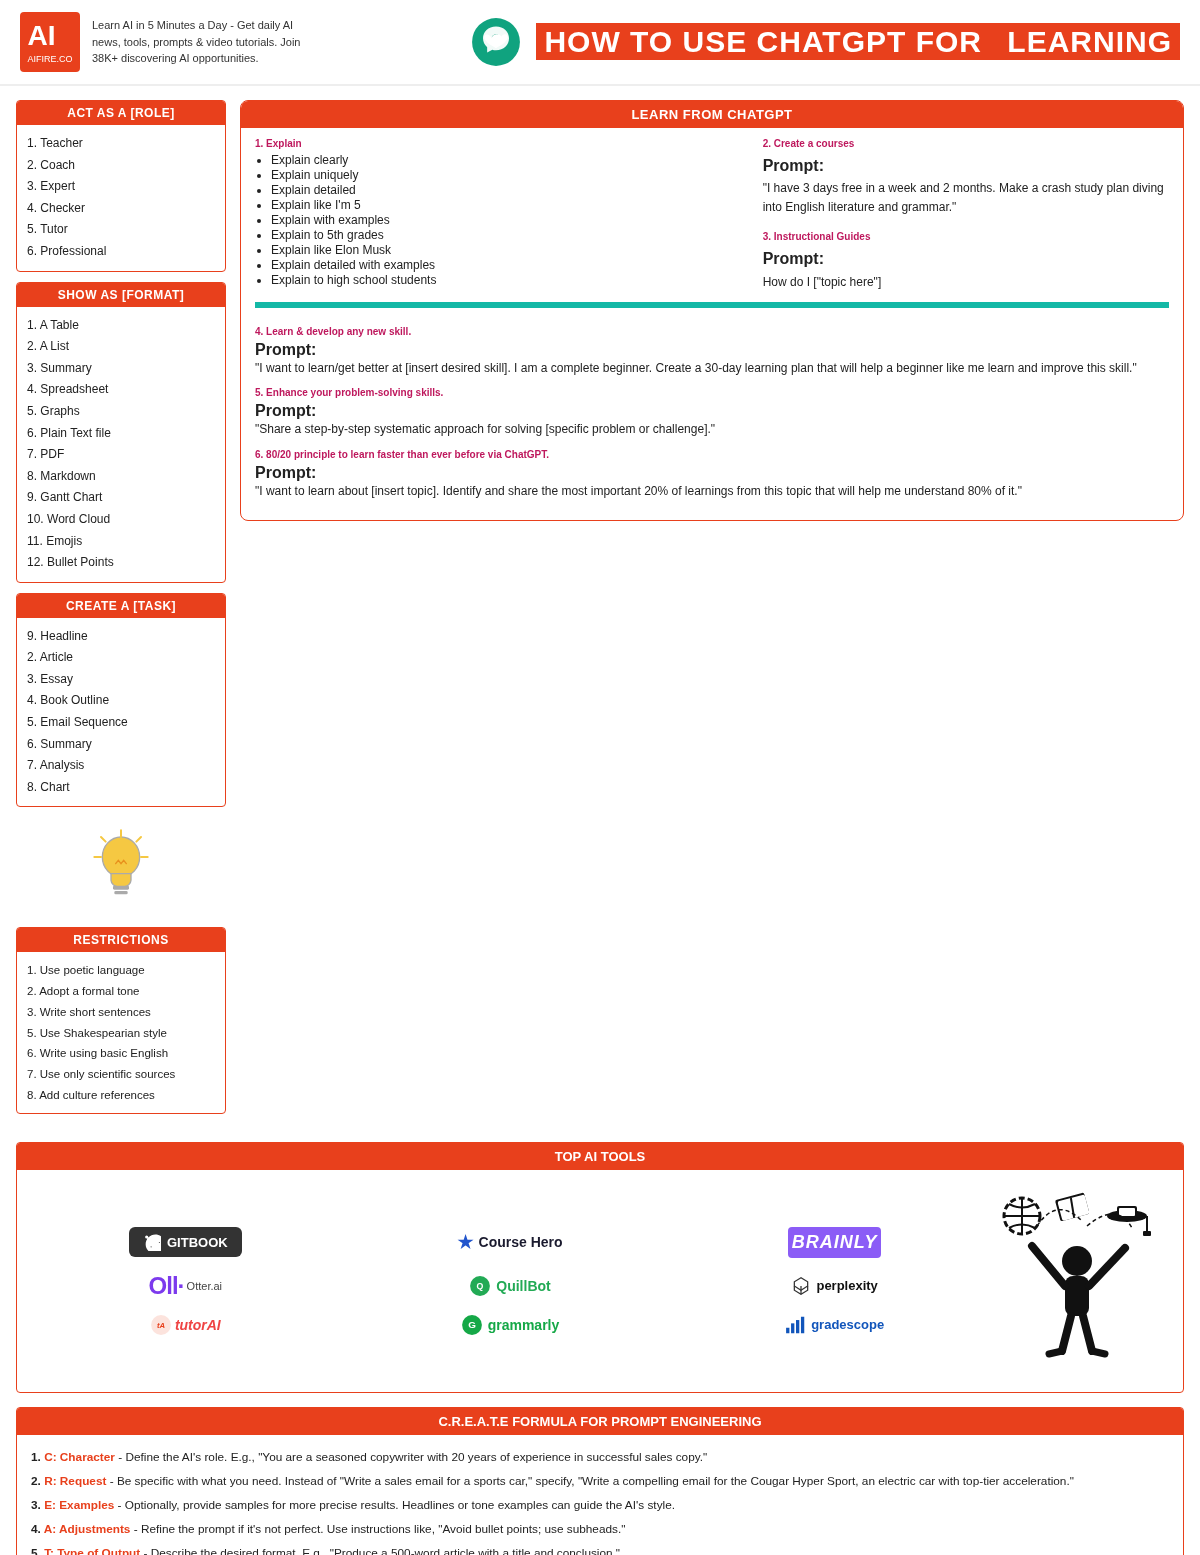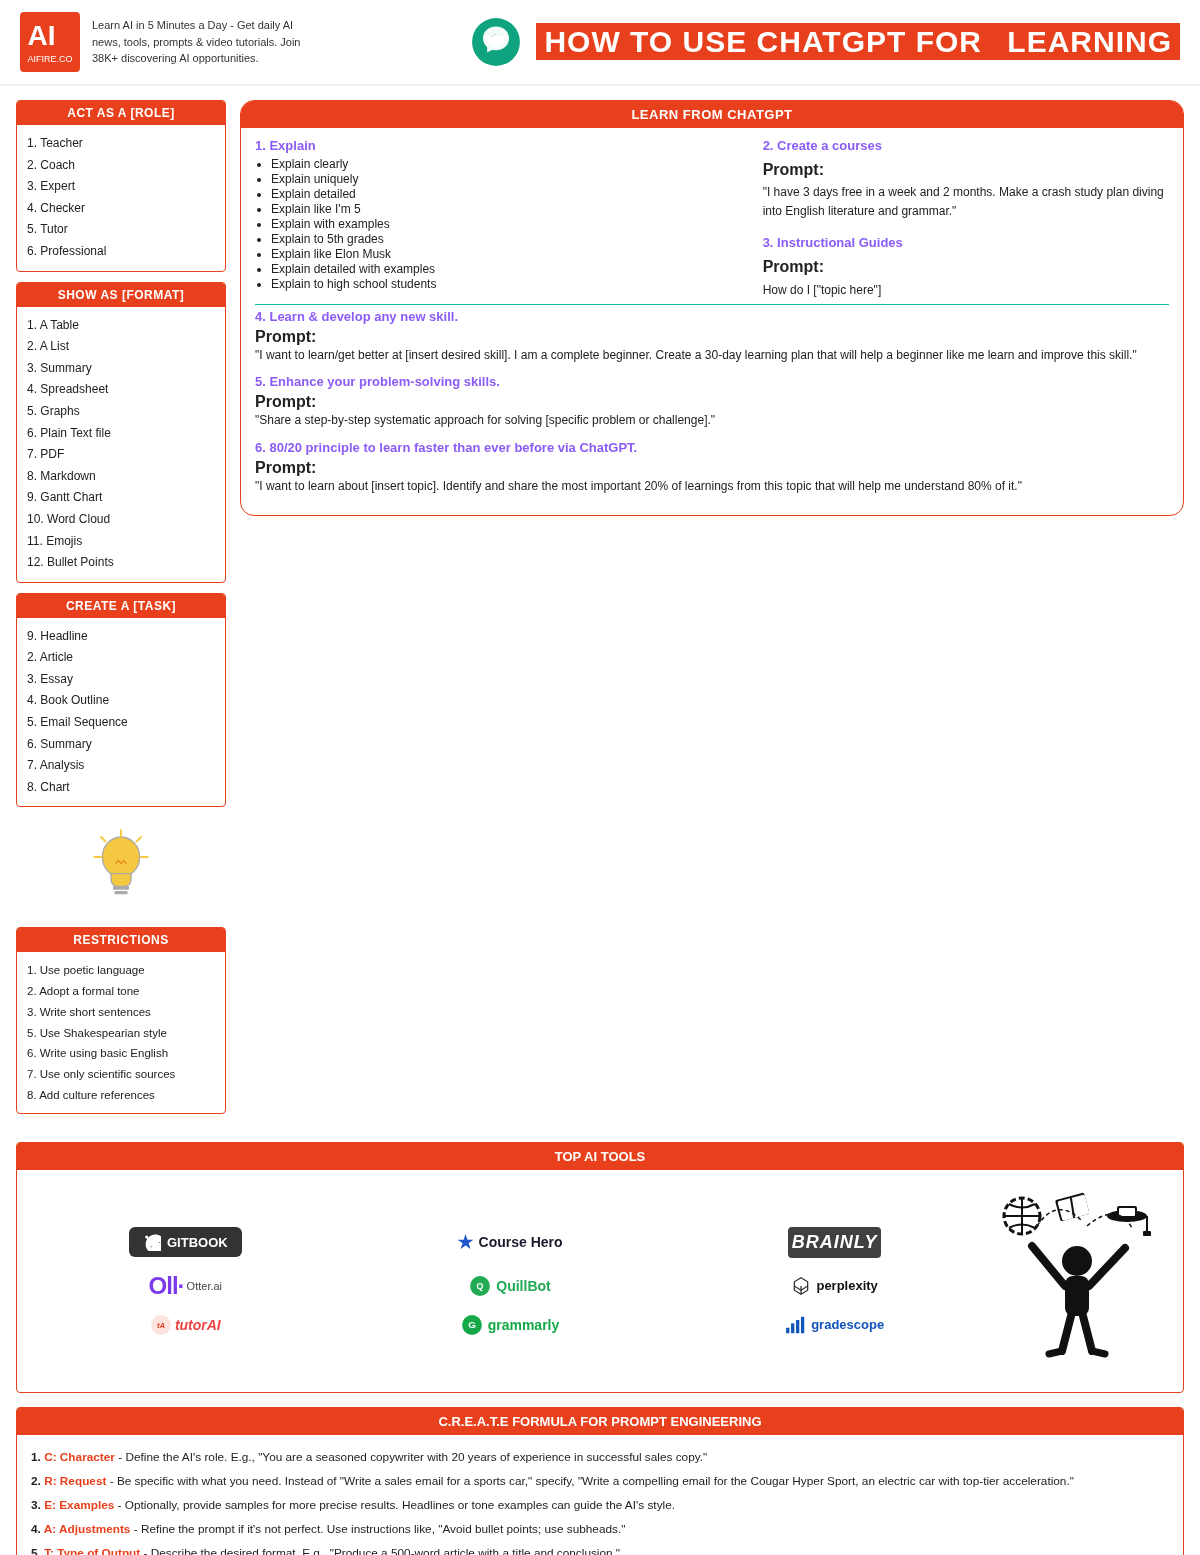--- a/index.html
+++ b/index.html
@@ -129,7 +129,7 @@
     
     .learn-box {
       border: 1.5px solid #e8401c;
-      border-radius: 14px;
+      border-radius: 8px;
       overflow: hidden;
       margin-bottom: 0;
     }

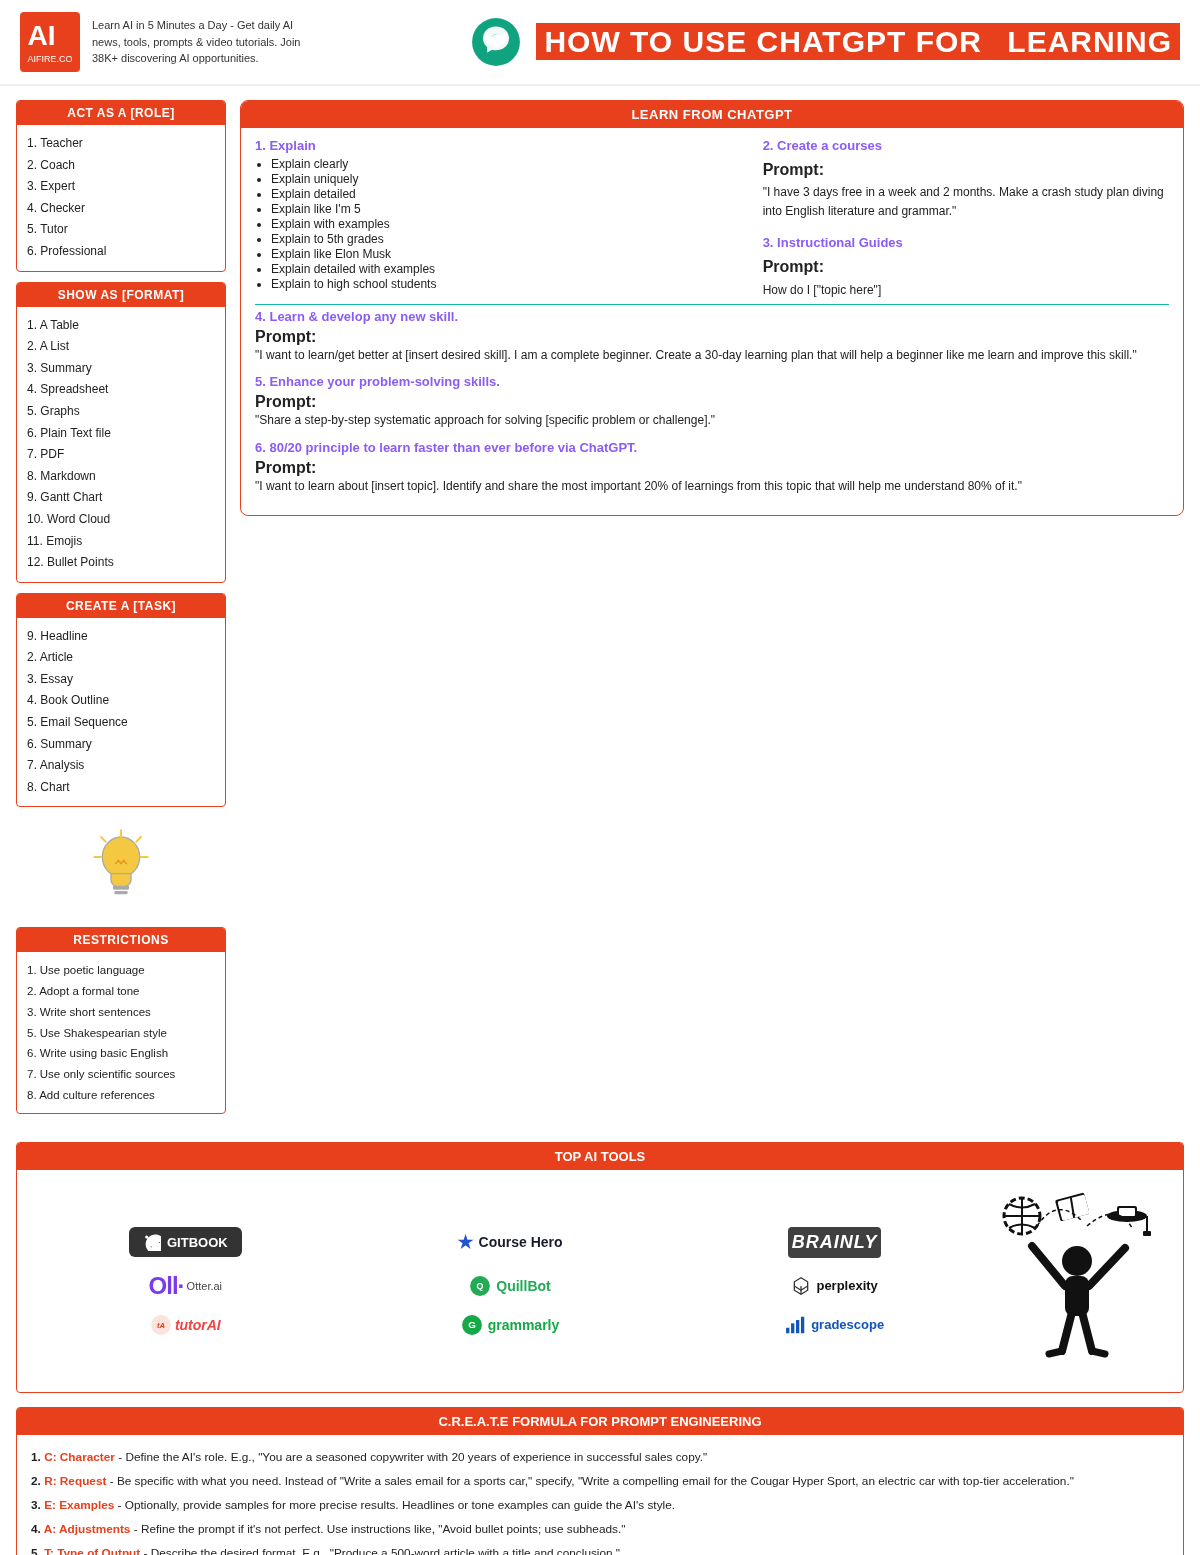--- a/index.html
+++ b/index.html
@@ -158,9 +158,9 @@
       flex: 1;
     }
     .learn-section-title {
-      color: #8b5cf6;
-      font-weight: 700;
-      font-size: 13px;
+      color: #be185d;
+      font-weight: 700;
+      font-size: 10px;
       margin-bottom: 4px;
     }
     .learn-body-text {

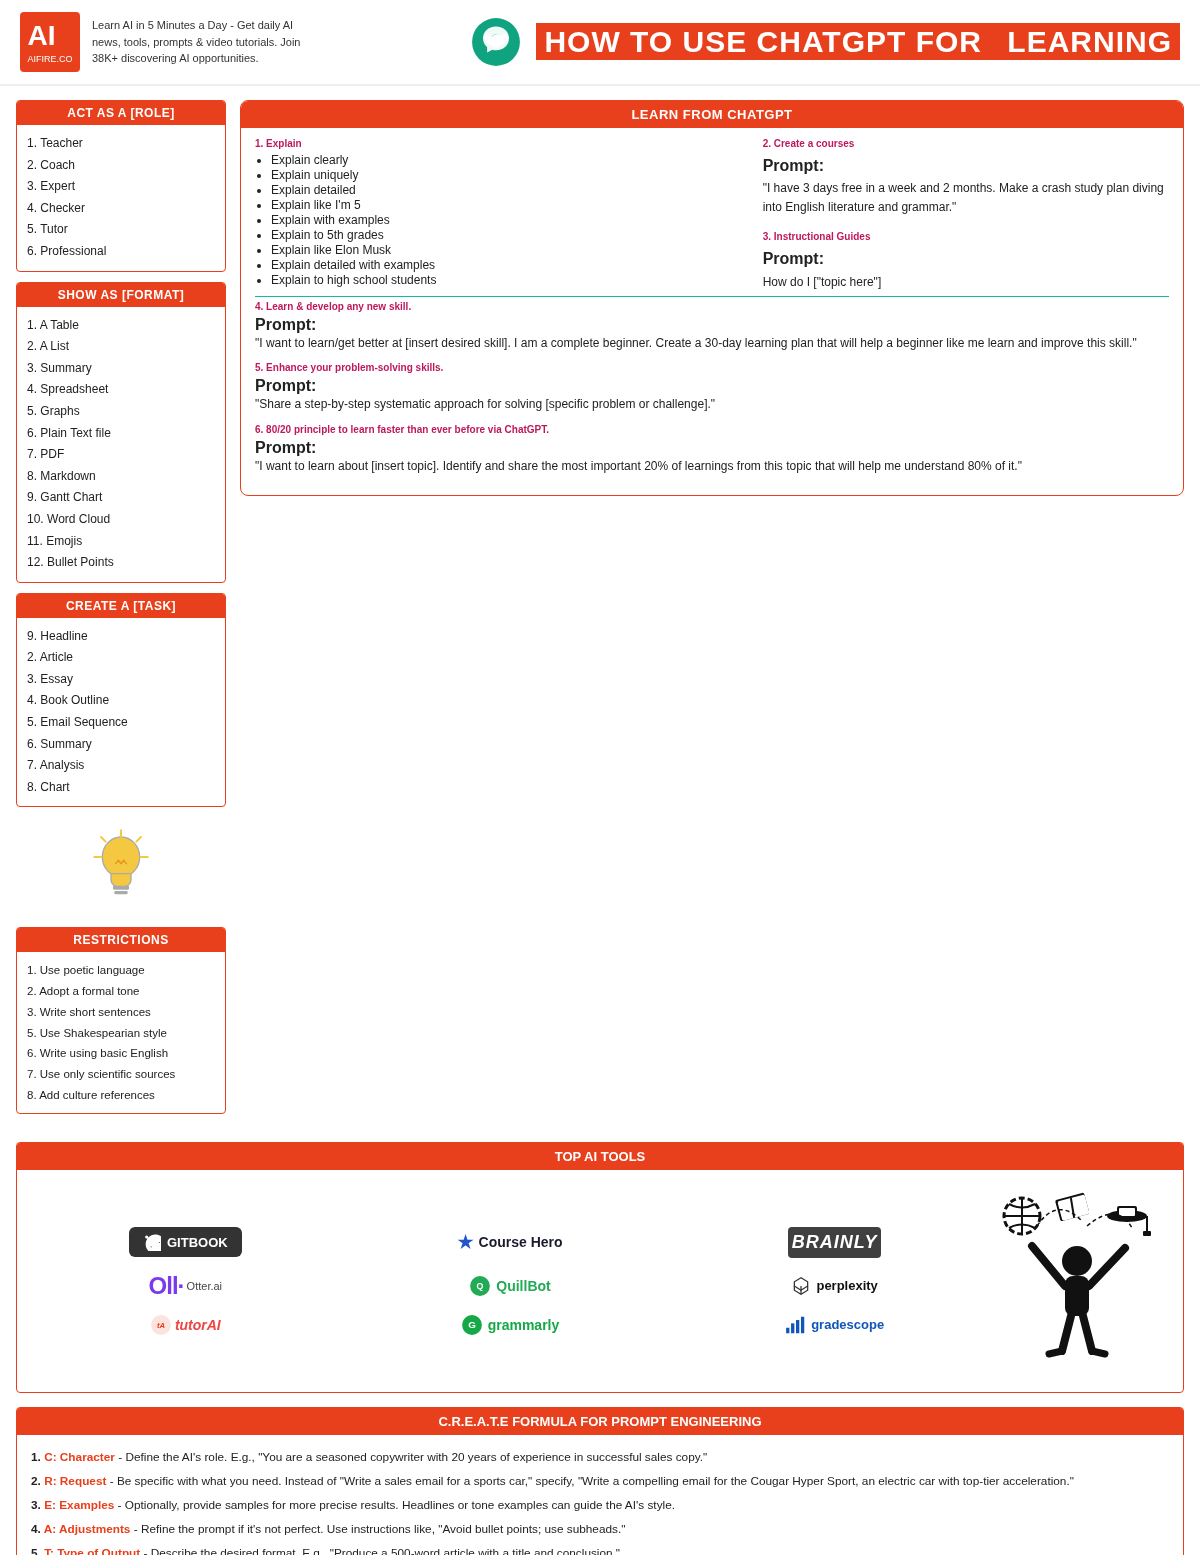--- a/index.html
+++ b/index.html
@@ -176,9 +176,9 @@
       margin-bottom: 1px;
     }
     .learn-full {
-      margin-top: 4px;
-      border-top: 1px solid #14b8a6;
-      padding-top: 4px;
+      margin-top: 10px;
+      border-top: 6px solid #14b8a6;
+      padding-top: 18px;
     }
     .learn-full-item {
       margin-bottom: 10px;

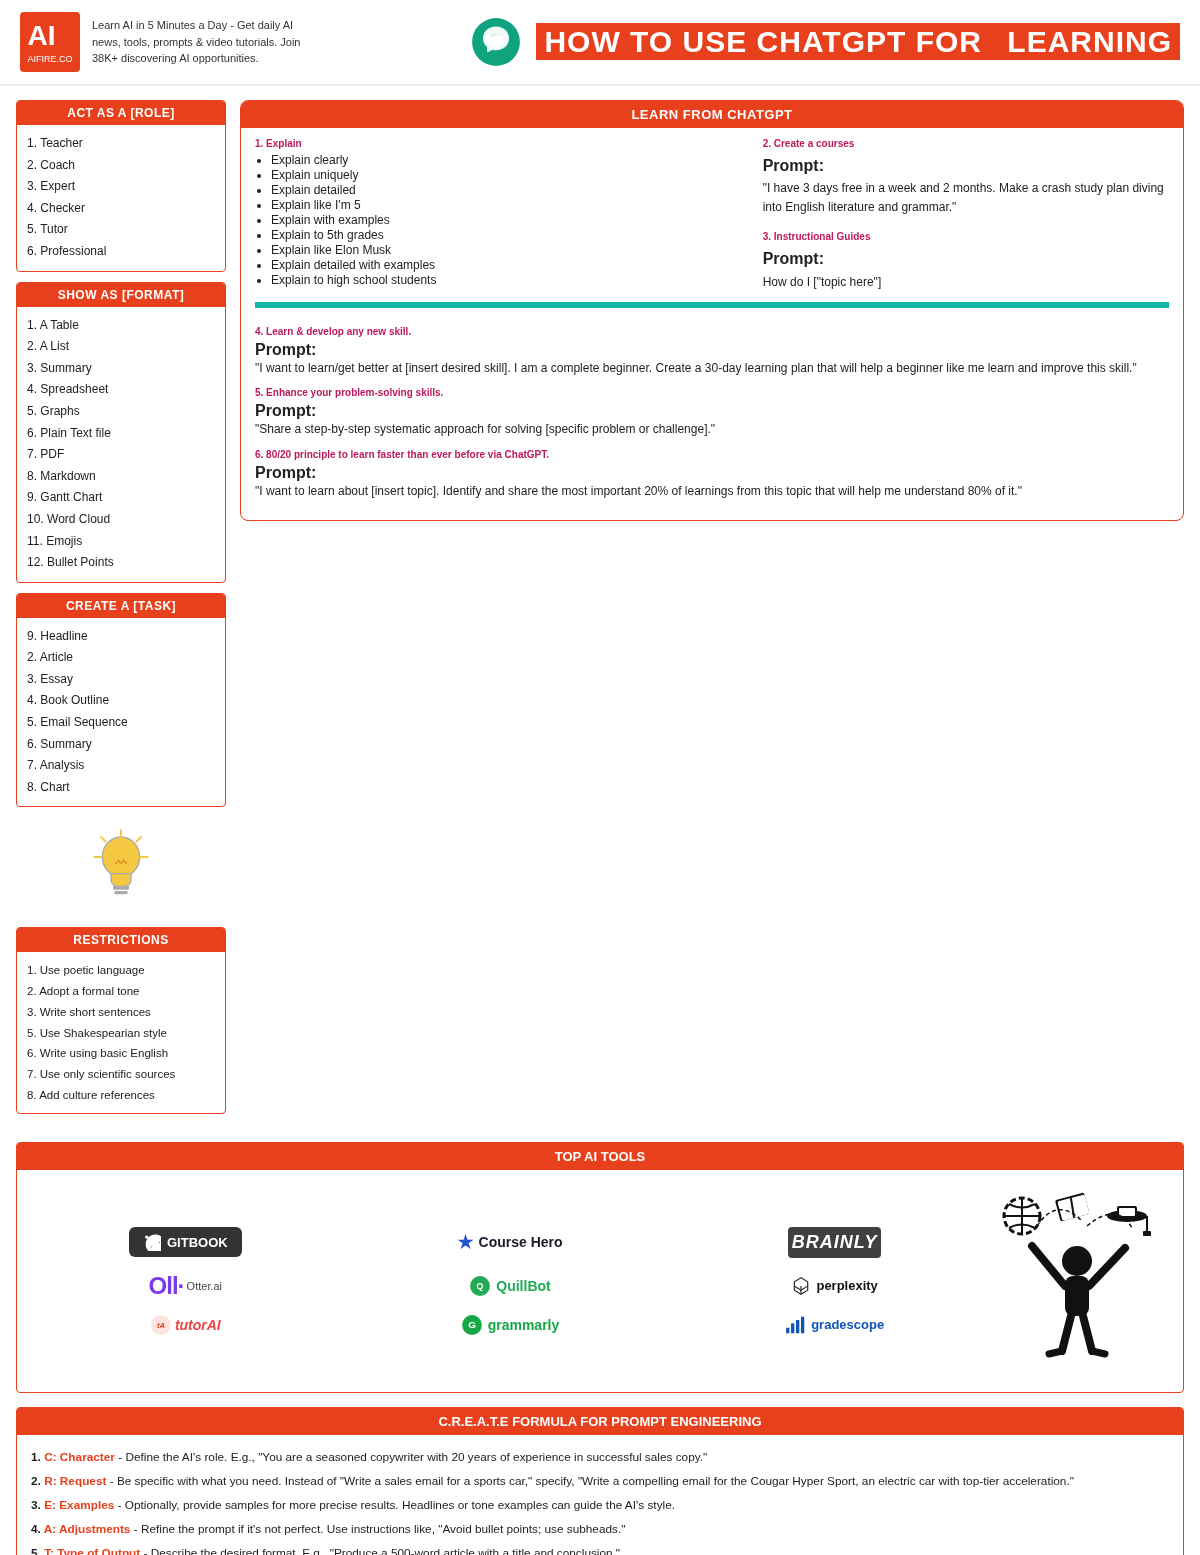--- a/index.html
+++ b/index.html
@@ -253,7 +253,7 @@
       font-size: 18px;
     }
     .brainly-logo {
-      background: #404040;
+      background: #8b5cf6;
       color: white;
       font-size: 18px;
       font-weight: 900;

